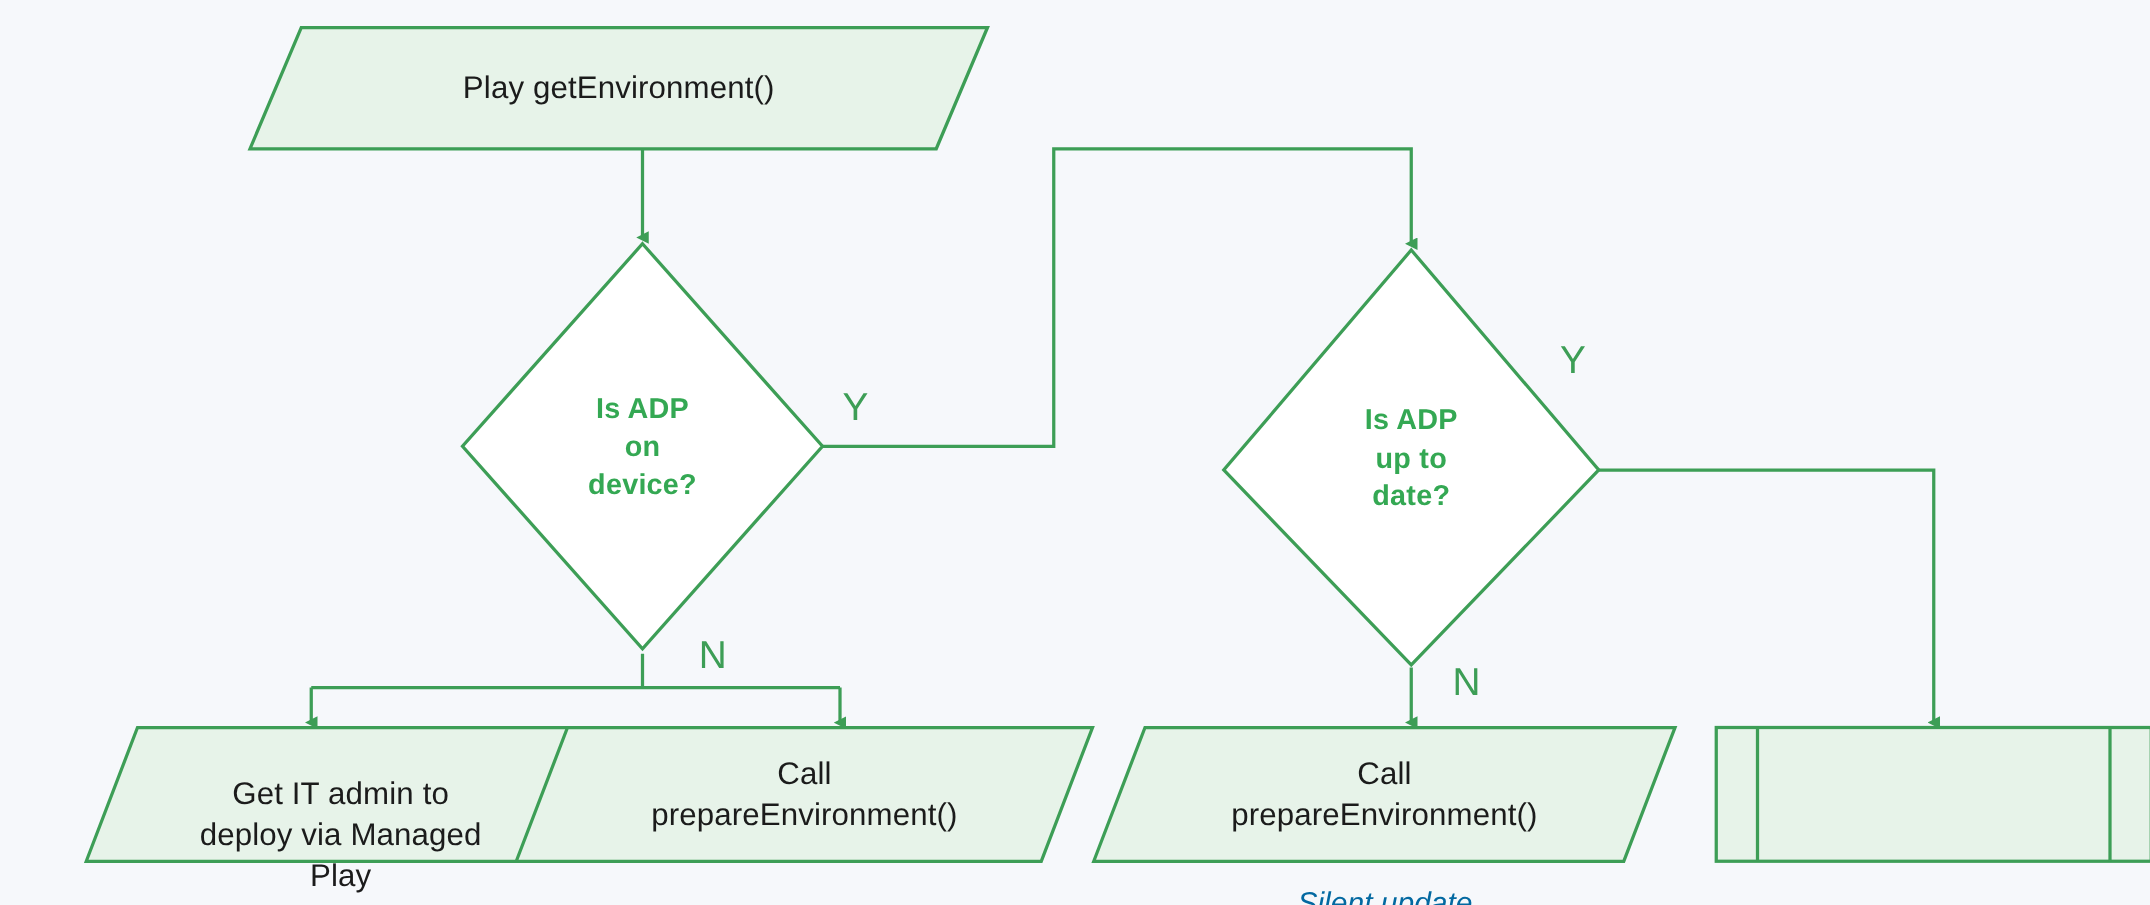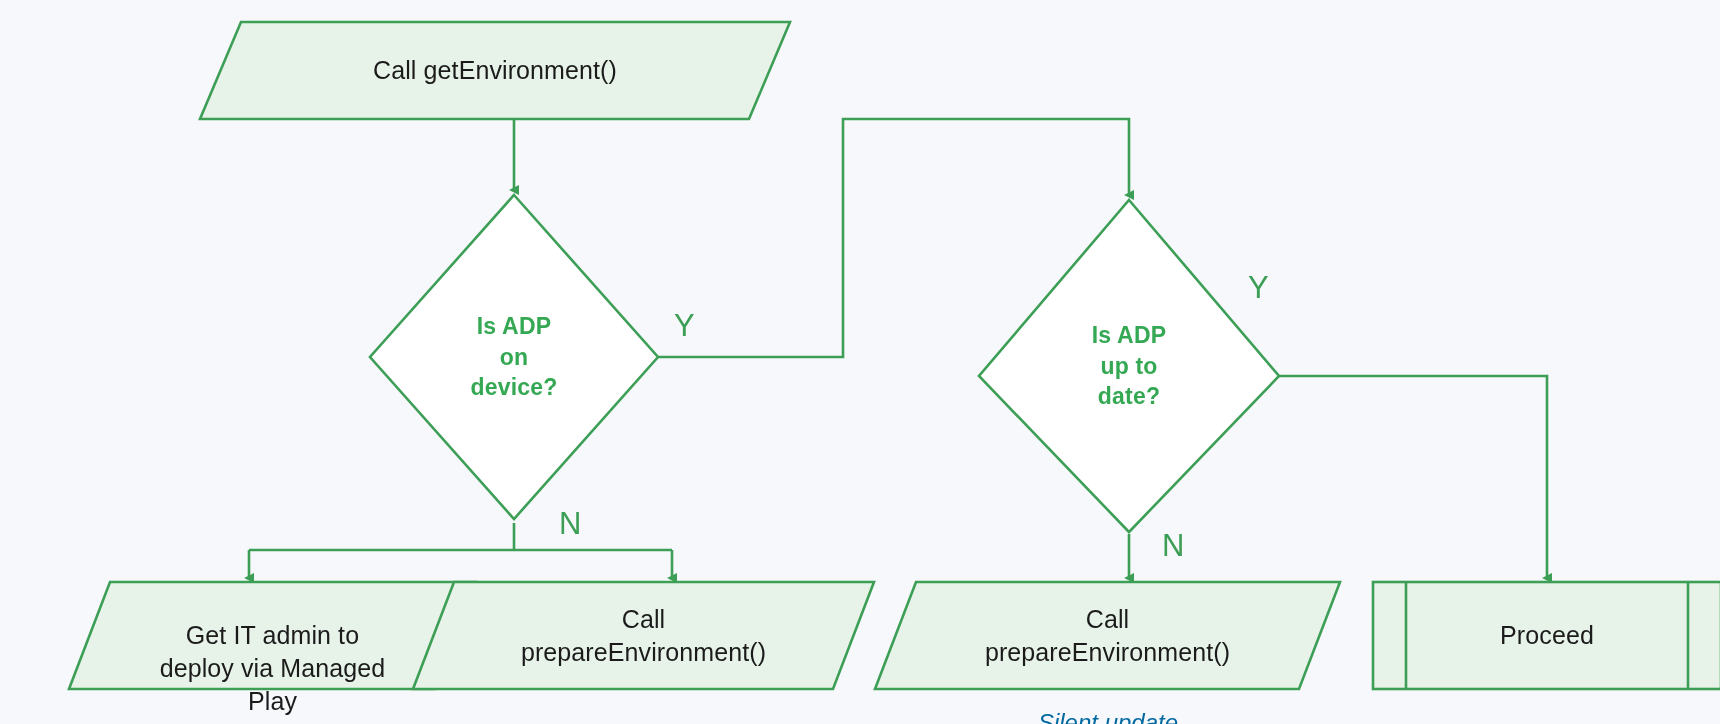--- a/index.html
+++ b/index.html
@@ -112,7 +112,7 @@
     </g>
   </svg>
 
-  <div class="node-label proc-label" style="left:200px; top:22px; width:590px; height:97px;">Call getEnvironment()</div>
+  <div class="node-label proc-label" style="left:200px; top:22px; width:590px; height:97px;">Play getEnvironment()</div>
 
   <div class="node-label decision-label" style="left:404px; top:195px; width:220px; height:324px;">Is ADP
 on

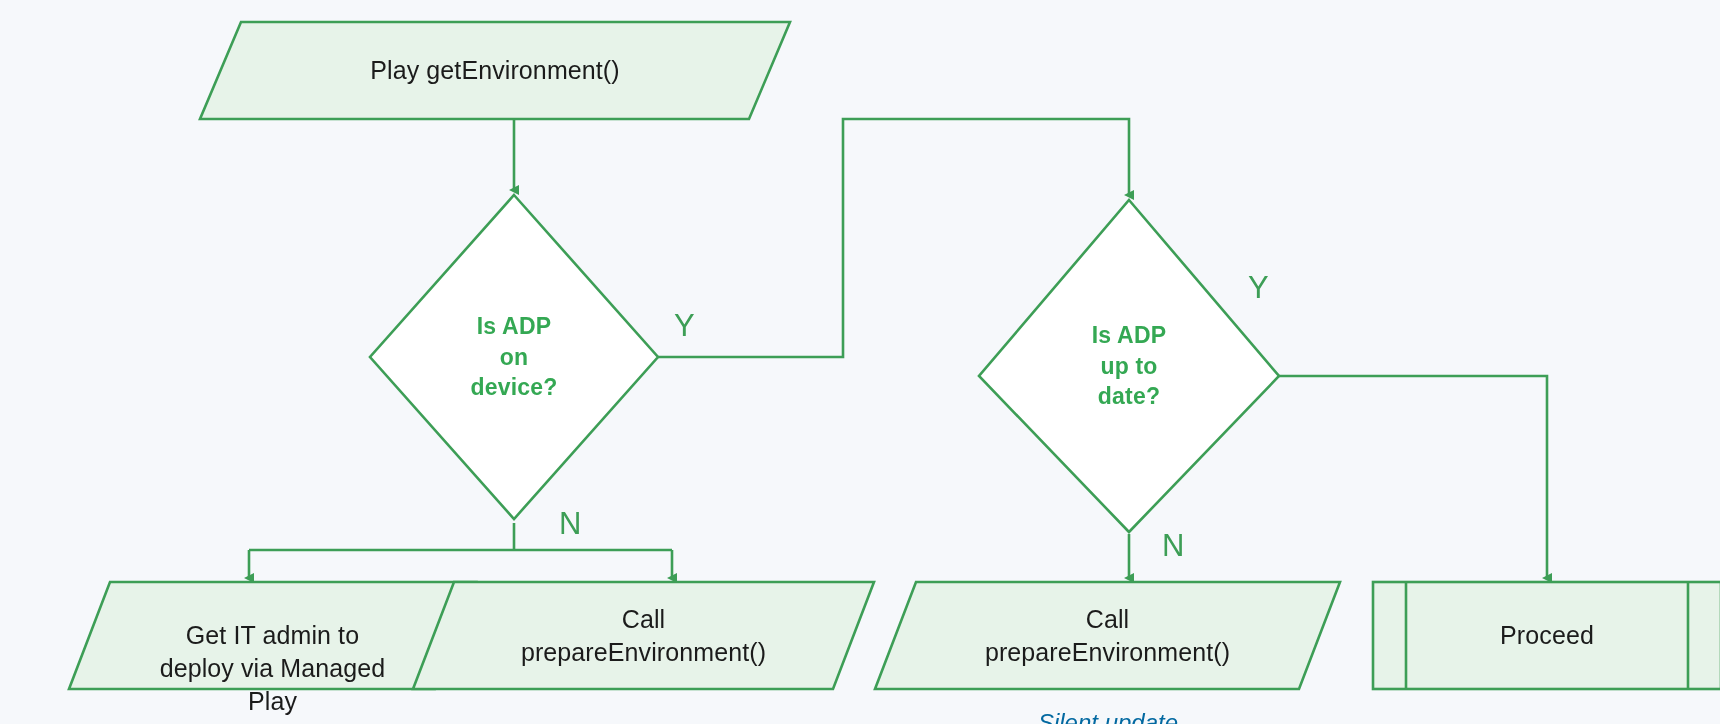--- a/index.html
+++ b/index.html
@@ -132,7 +132,6 @@
   <div class="node-label proc-label" style="left:875px; top:582px; width:465px; height:107px;">Call
 prepareEnvironment()</div>
 
-  <div class="node-label proc-label" style="left:1373px; top:582px; width:348px; height:107px;">Proceed</div>
 
   <div class="caption-label" style="left:948px; top:696px; width:320px;">Silent update</div>
 

